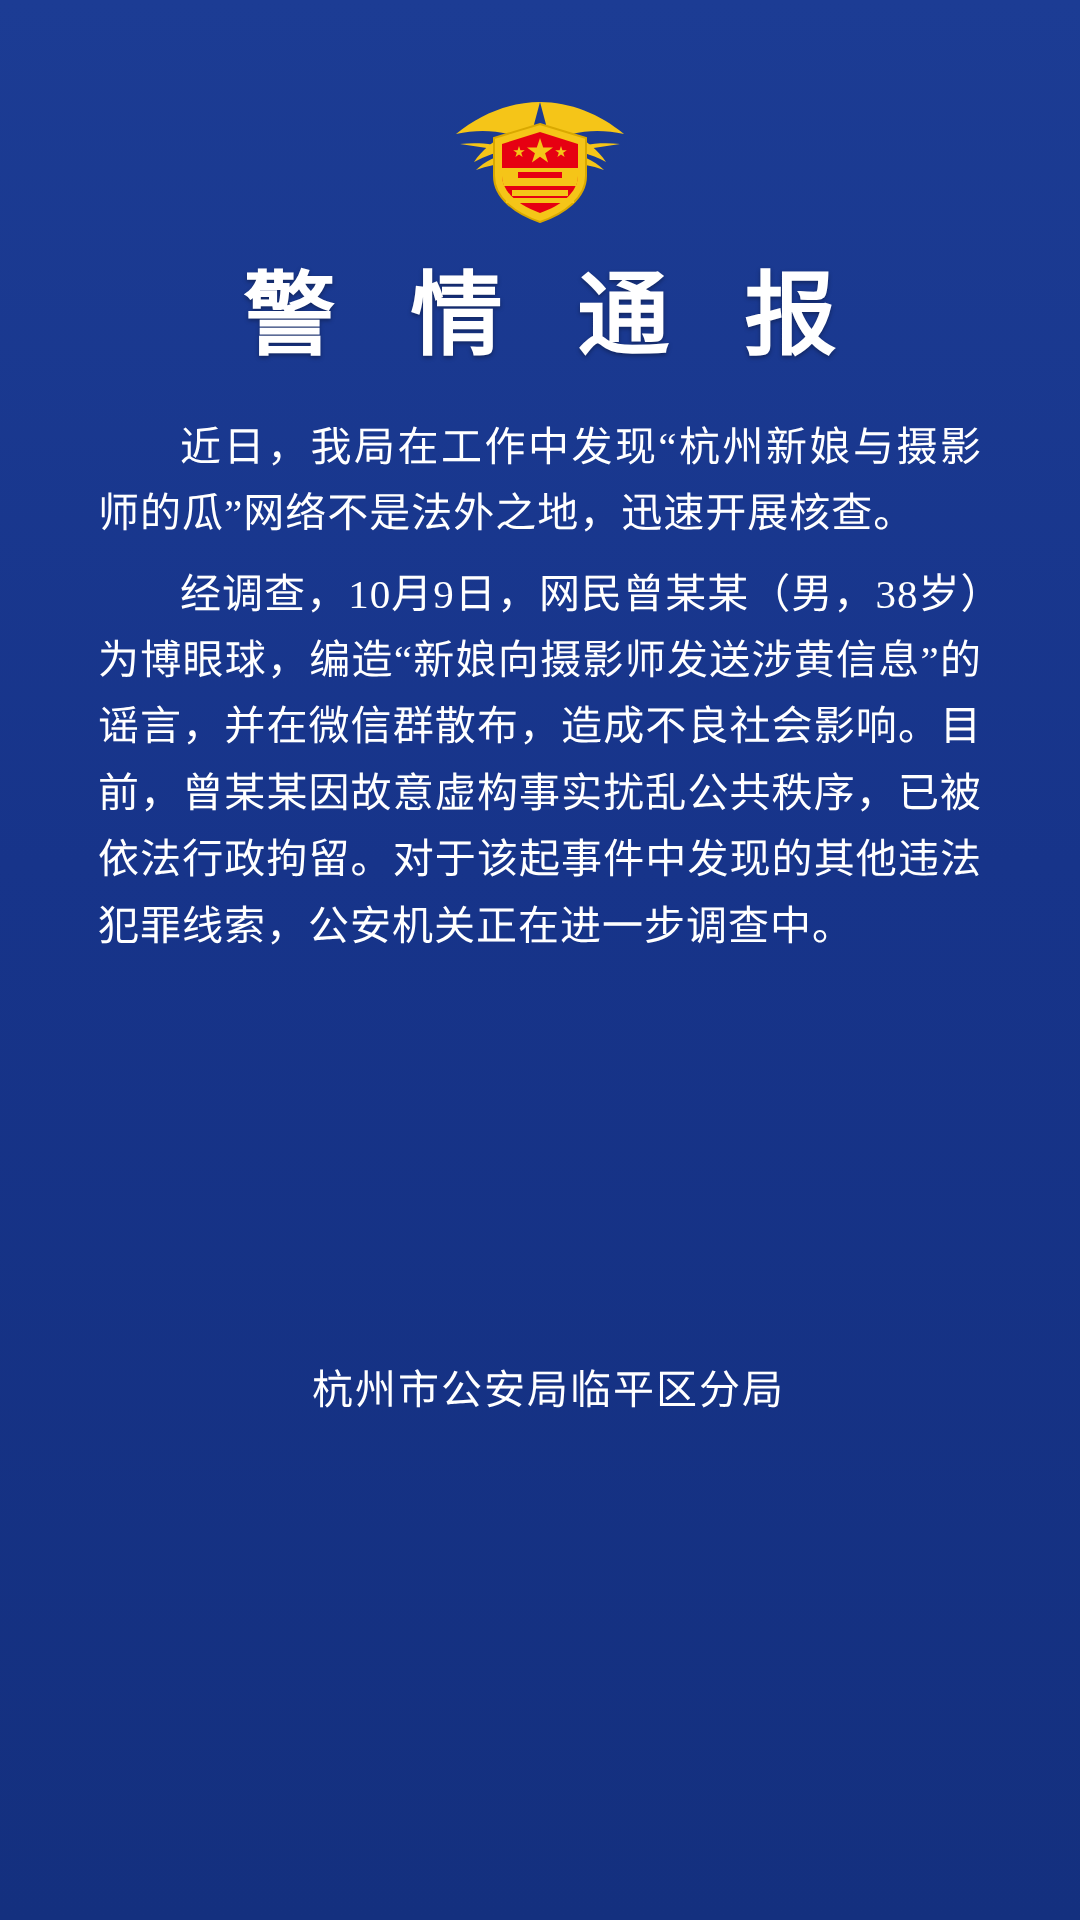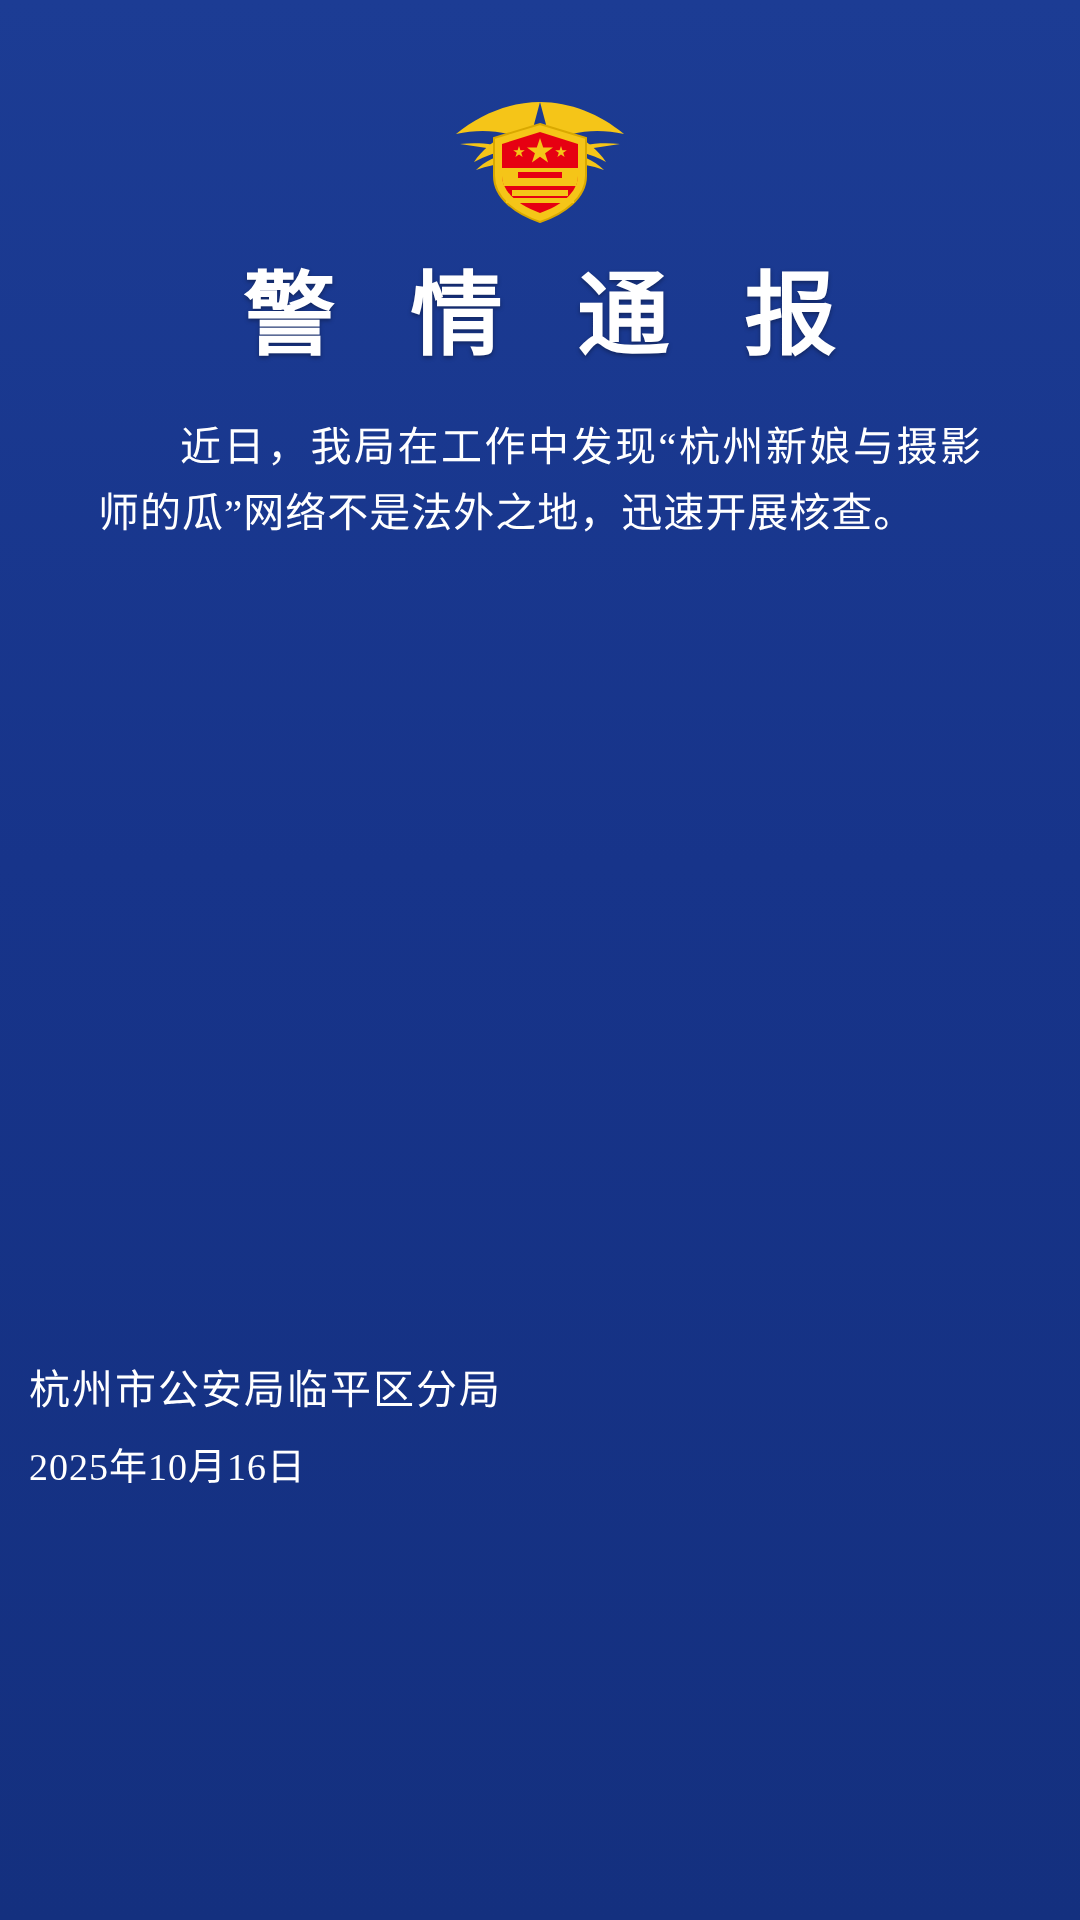--- a/index.html
+++ b/index.html
@@ -121,6 +121,7 @@
 
   <div class="body-text">
     <p class="para">近日，我局在工作中发现“杭州新娘与摄影师的瓜”网络不是法外之地，迅速开展核查。</p>
+    <p class="para">经调查，10月9日，网民曾某某（男，38岁）为博眼球，编造“新娘向摄影师发送涉黄信息”的谣言，并在微信群散布，造成不良社会影响。目前，曾某某因故意虚构事实扰乱公共秩序，已被依法行政拘留。对于该起事件中发现的其他违法犯罪线索，公安机关正在进一步调查中。</p>
   </div>
 
   <div class="signature">

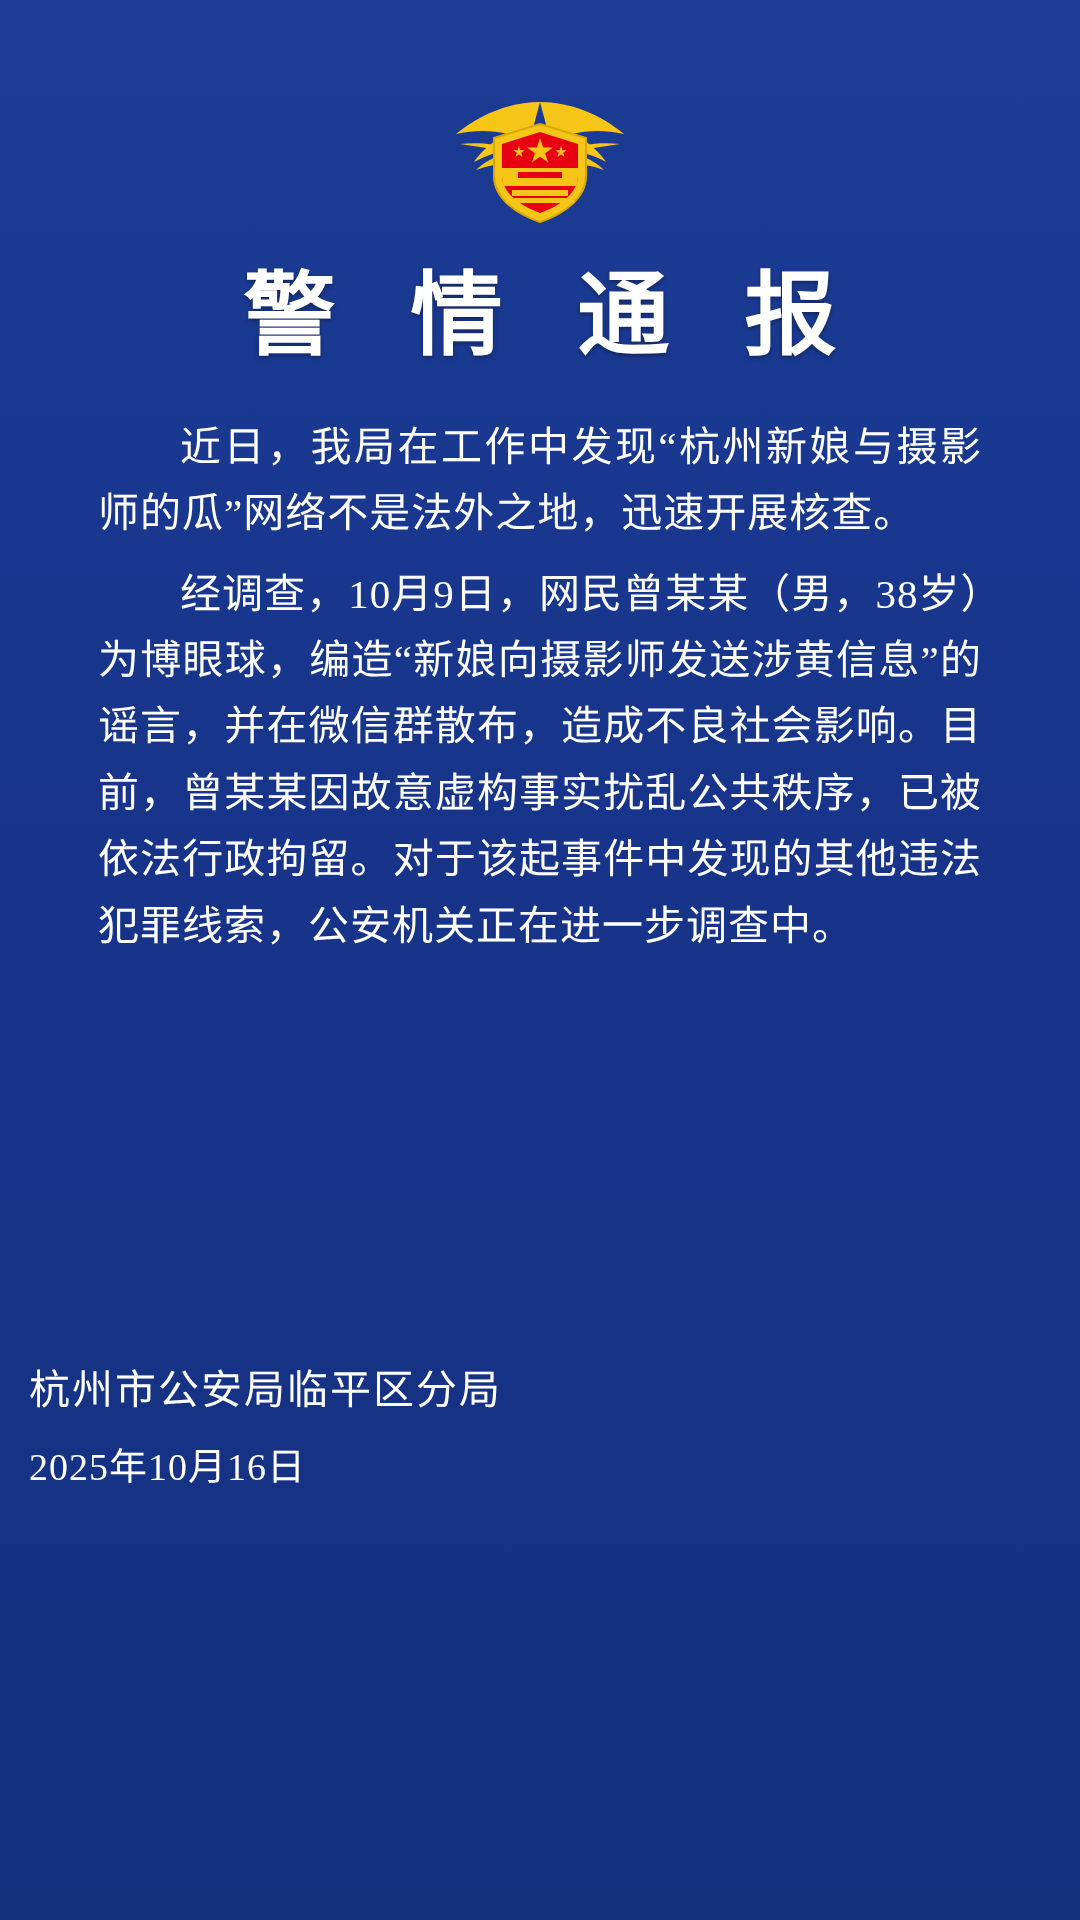--- a/index.html
+++ b/index.html
@@ -64,10 +64,10 @@
   
   .signature {
     position: absolute;
-    left: 15px;
+    left: 3px;
     right: 0;
     top: 1360px;
-    text-align: left;
+    text-align: center;
     color: #ffffff;
     padding-left: 14px;
   }

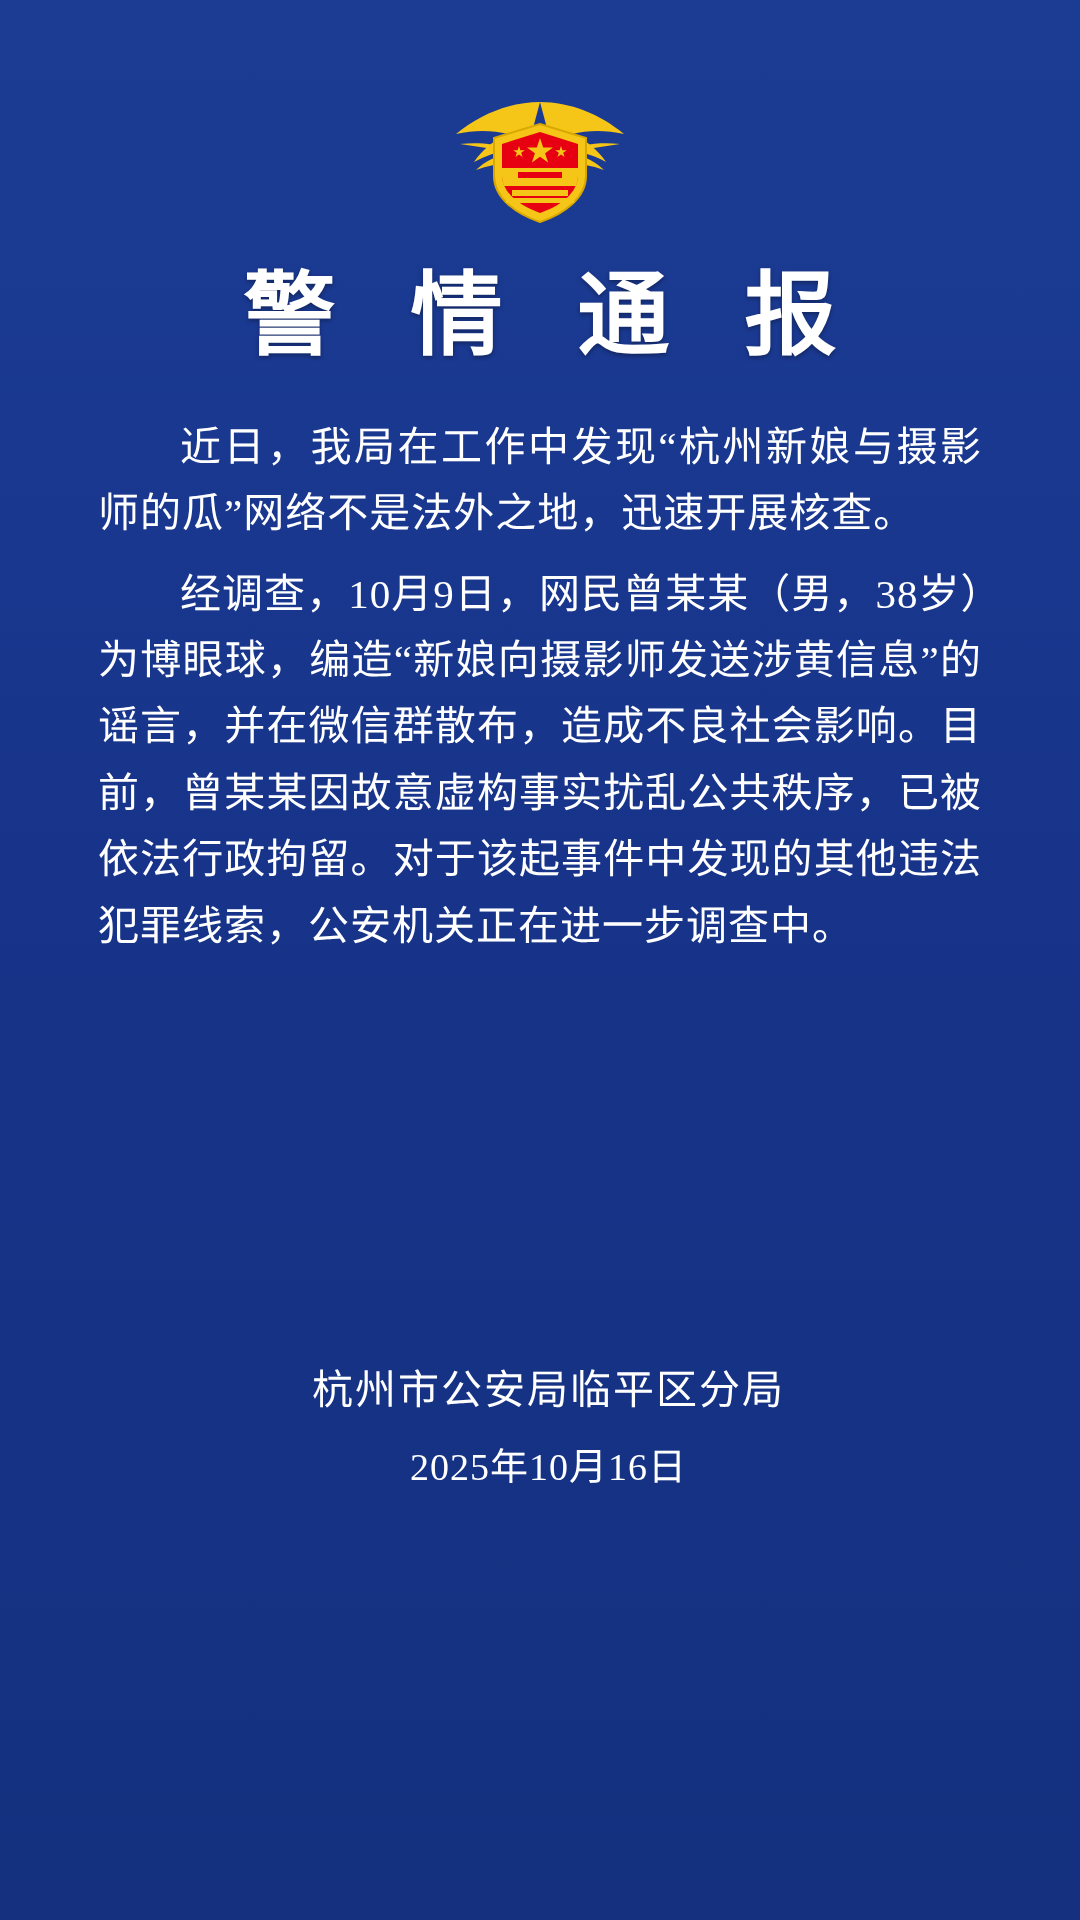--- a/index.html
+++ b/index.html
@@ -126,7 +126,6 @@
 
   <div class="signature">
     <div class="sign-org">杭州市公安局临平区分局</div>
-    <div class="sign-date">2025年10月16日</div>
   </div>
 
 </div>

